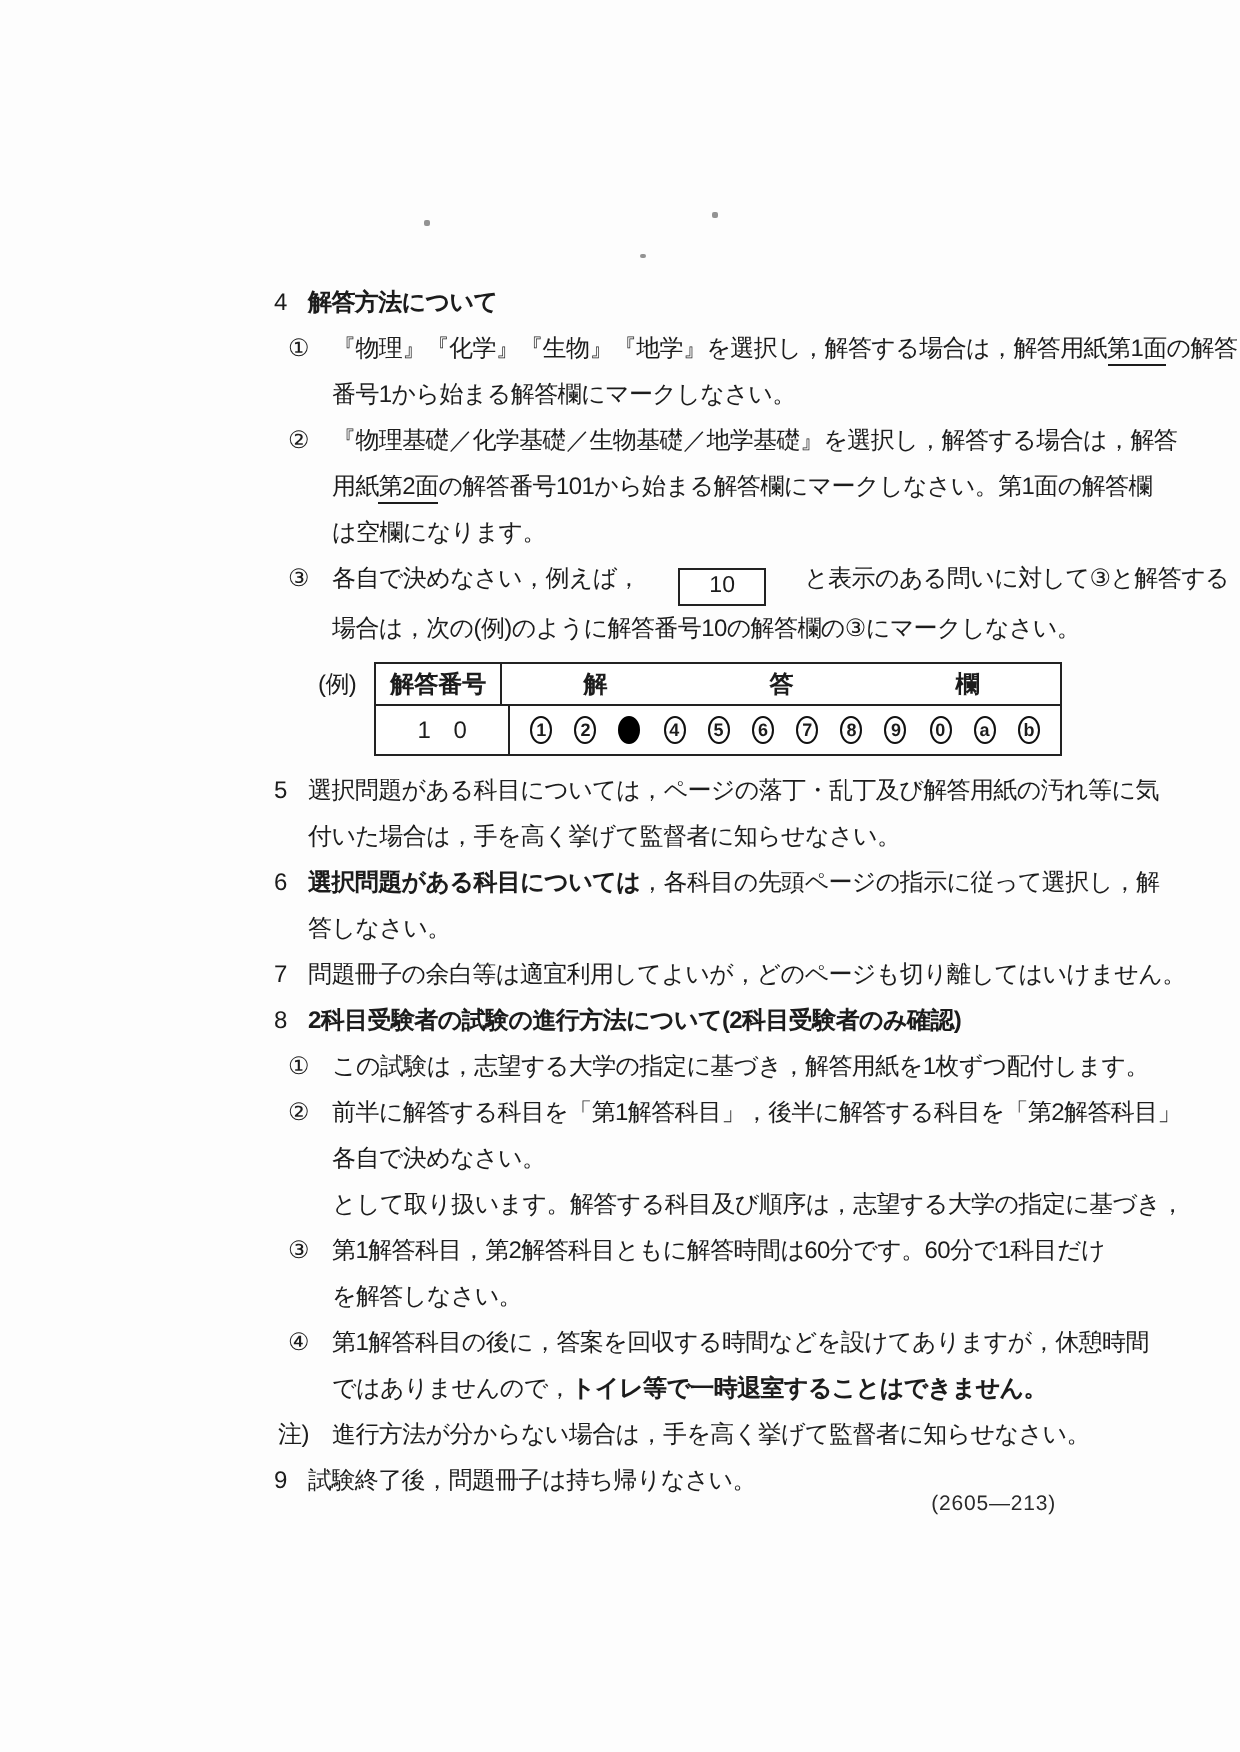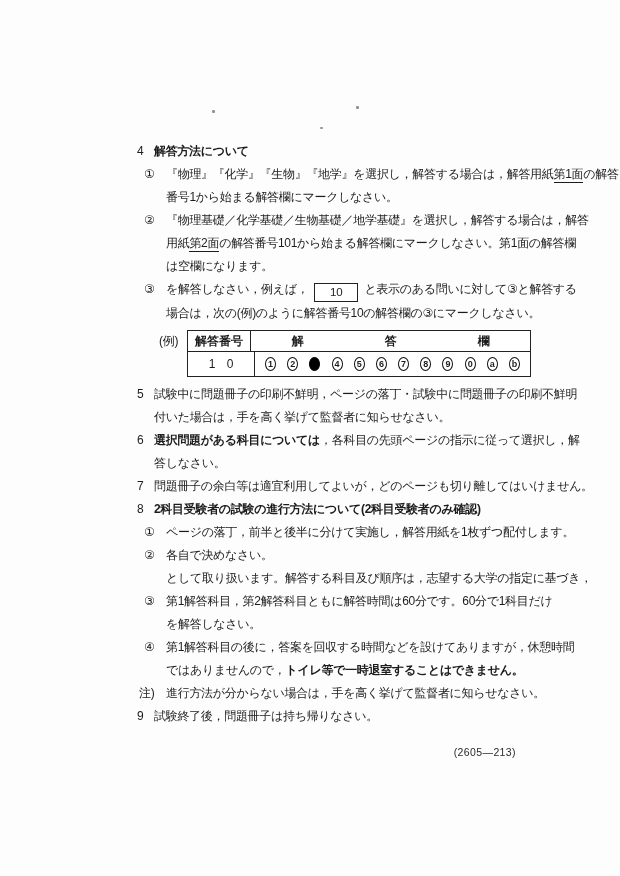--- a/index.html
+++ b/index.html
@@ -106,7 +106,7 @@
         <div class="item sub">
           <div class="marker">③</div>
           <div class="content">
-            <div class="line"><span>を解答しなさい，例えば，</span><span class="seg-box">10</span><span>と表示のある問いに対して③と解答する</span></div>
+            <div class="line"><span>各自で決めなさい，例えば，</span><span class="seg-box">10</span><span>と表示のある問いに対して③と解答する</span></div>
             <div class="line"><span>場合は，次の(例)のように解答番号10の解答欄の③にマークしなさい。</span></div>
           </div>
         </div>

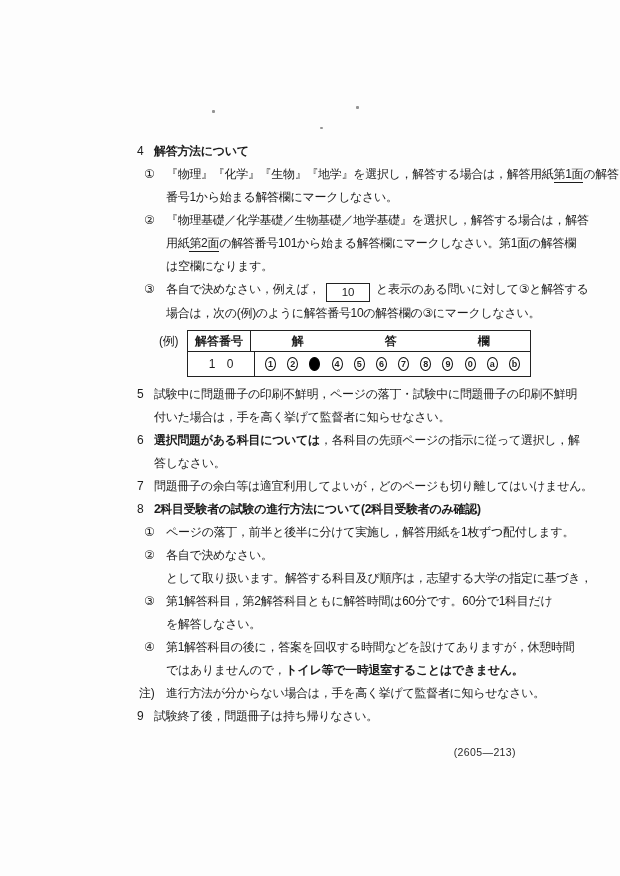--- a/index.html
+++ b/index.html
@@ -34,7 +34,7 @@
   .seg-box{
     display:inline-block;border:1.6px solid var(--line);
     width:42px;height:17px;line-height:17px;text-align:center;
-    margin:0 6px;vertical-align:-3px;font-size:11.5px;background:#fff;
+    margin:0 19px;vertical-align:-3px;font-size:11.5px;background:#fff;
     letter-spacing:0;
   }
   

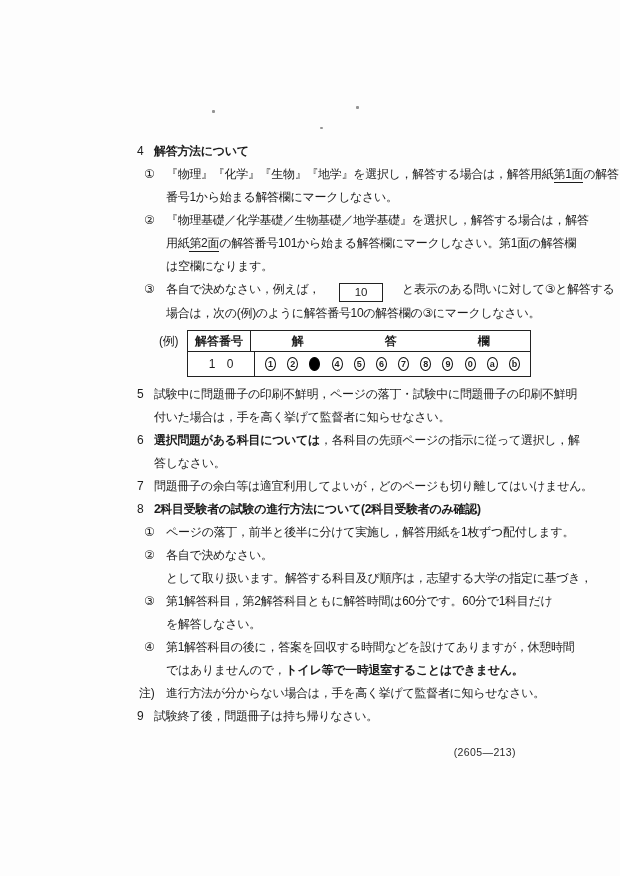--- a/index.html
+++ b/index.html
@@ -147,7 +147,7 @@
         <div class="item section">
           <div class="marker">5</div>
           <div class="content">
-            <div class="line"><span>試験中に問題冊子の印刷不鮮明，ページの落丁・試験中に問題冊子の印刷不鮮明</span></div>
+            <div class="line"><span>選択問題がある科目については，ページの落丁・乱丁及び解答用紙の汚れ等に気</span></div>
             <div class="line"><span>付いた場合は，手を高く挙げて監督者に知らせなさい。</span></div>
           </div>
         </div>

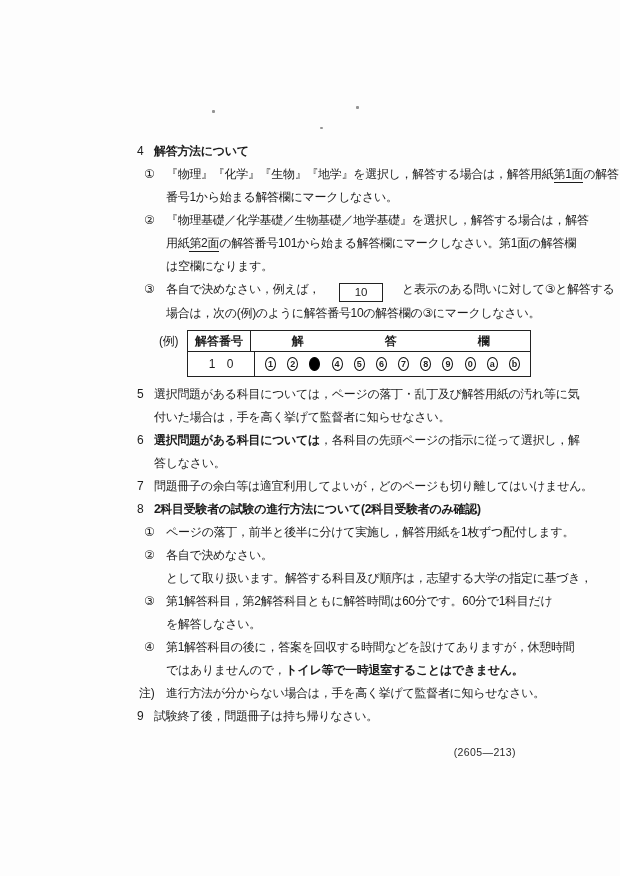--- a/index.html
+++ b/index.html
@@ -173,7 +173,7 @@
         <div class="item sub">
           <div class="marker">①</div>
           <div class="content">
-            <div class="line"><span>ページの落丁，前半と後半に分けて実施し，解答用紙を1枚ずつ配付します。</span></div>
+            <div class="line"><span>この試験は，志望する大学の指定に基づき，解答用紙を1枚ずつ配付します。</span></div>
           </div>
         </div>
         <div class="item sub">

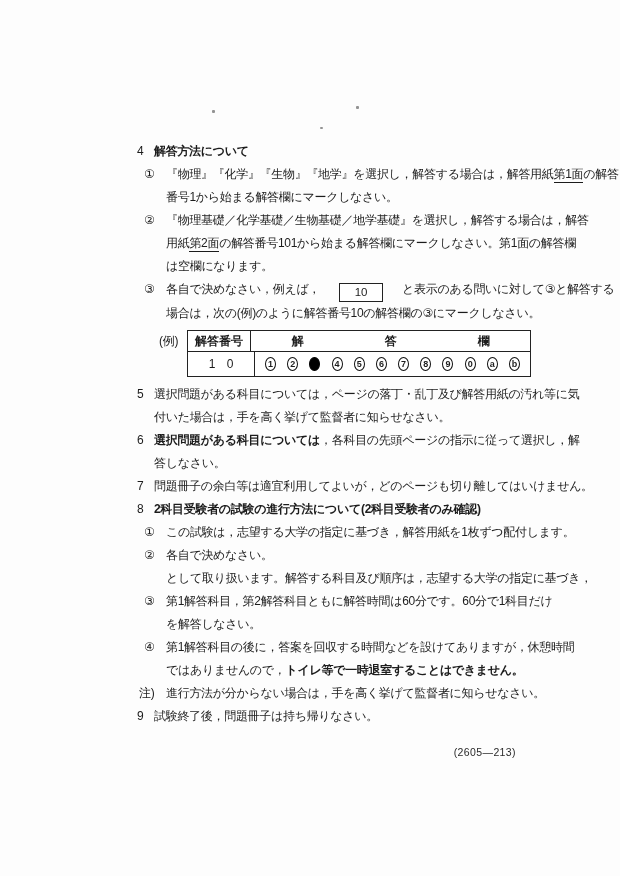--- a/index.html
+++ b/index.html
@@ -179,6 +179,7 @@
         <div class="item sub">
           <div class="marker">②</div>
           <div class="content">
+            <div class="line"><span>前半に解答する科目を「第1解答科目」，後半に解答する科目を「第2解答科目」</span></div>
             <div class="line"><span>各自で決めなさい。</span></div>
             <div class="line"><span>として取り扱います。解答する科目及び順序は，志望する大学の指定に基づき，</span></div>
           </div>

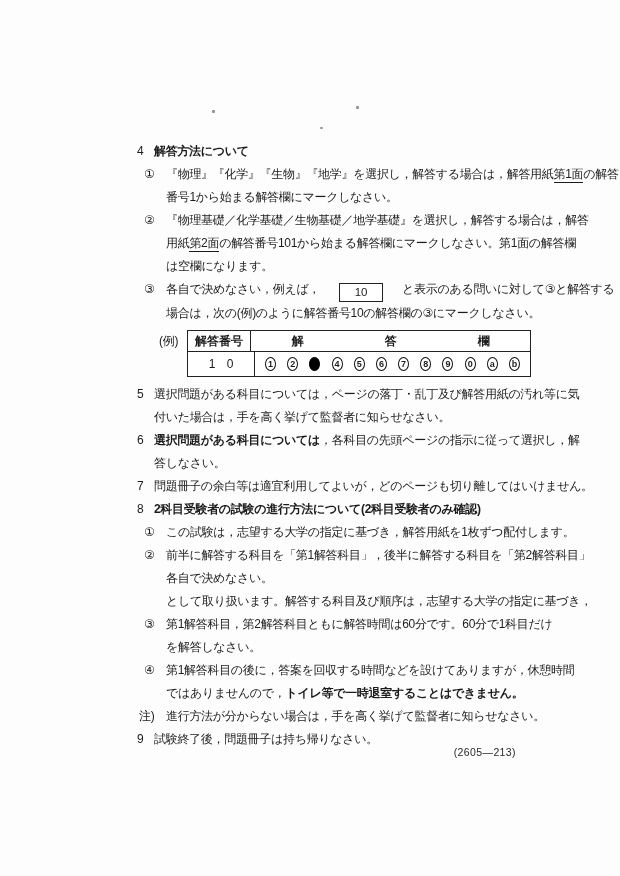--- a/index.html
+++ b/index.html
@@ -62,7 +62,7 @@
   }
   .bubble.filled{background:#000;border-color:#000;color:transparent;}
   .footer-code{
-    position:absolute;top:746px;right:104px;
+    position:absolute;top:746px;right:92px;
     font-size:10.5px;letter-spacing:0.4px;color:#2a2a2a;
   }
   .speck{position:absolute;background:#6f6f6f;border-radius:1px;opacity:0.75;}

